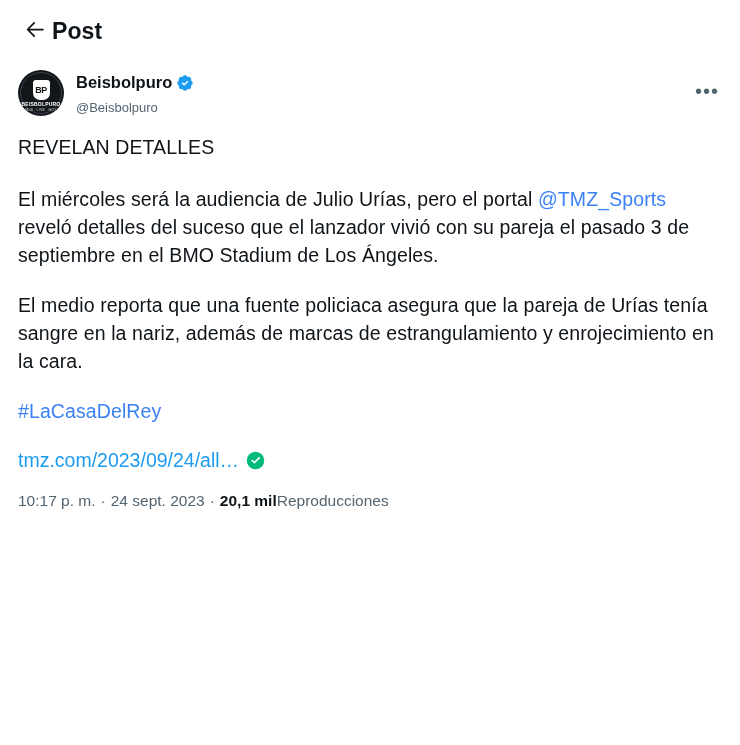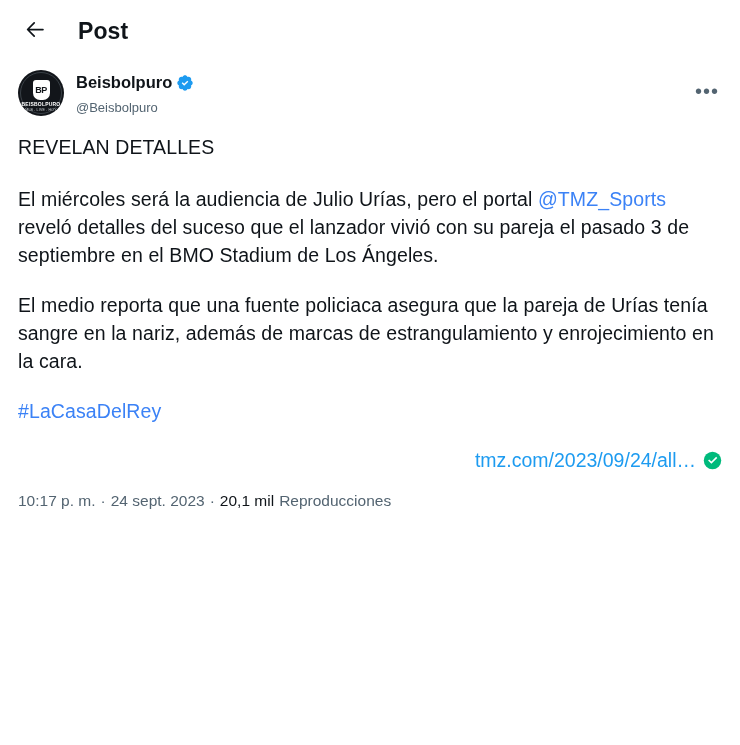--- a/index.html
+++ b/index.html
@@ -27,7 +27,6 @@
     align-items: center;
     height: 62px;
     padding: 0 18px;
-    gap: 26px;
   }
   .back-button {
     width: 34px;

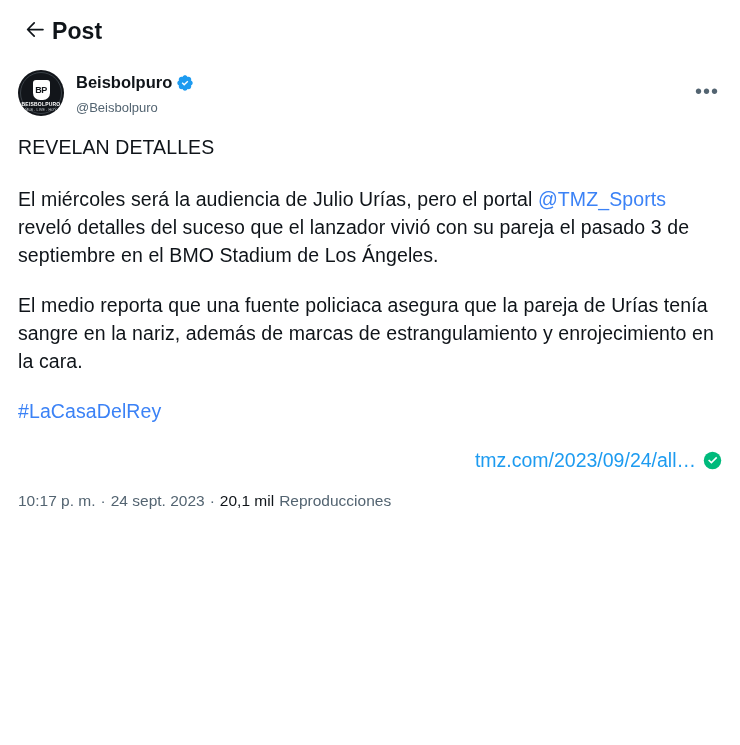--- a/index.html
+++ b/index.html
@@ -181,7 +181,6 @@
     gap: 7px;
     padding: 0 18px;
     margin-top: 24px;
-    justify-content: flex-end;
   }
   .url-text {
     font-size: 19.5px;

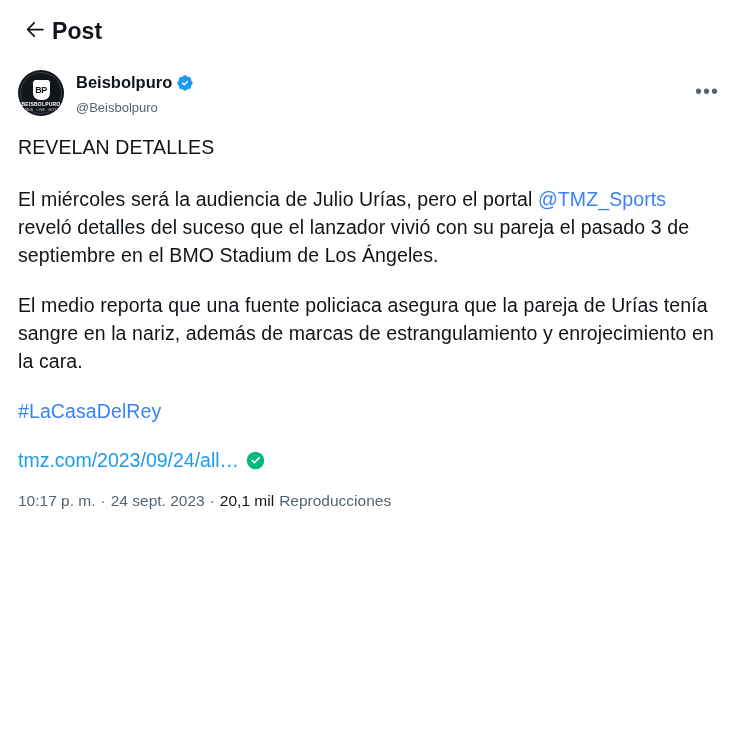--- a/index.html
+++ b/index.html
@@ -208,8 +208,7 @@
   }
   .meta-count {
     color: #0f1419;
-    font-weight: normal;
-    margin-right: 5px;
+    font-weight: bold;
   }
 </style>
 </head>

